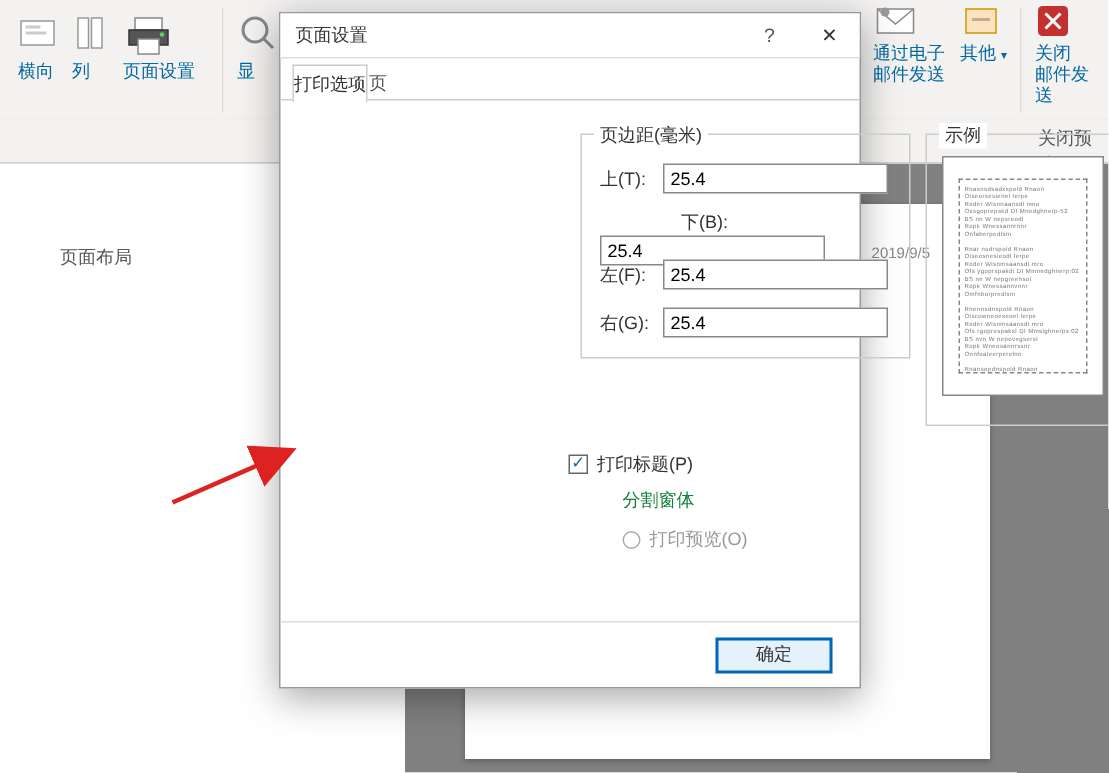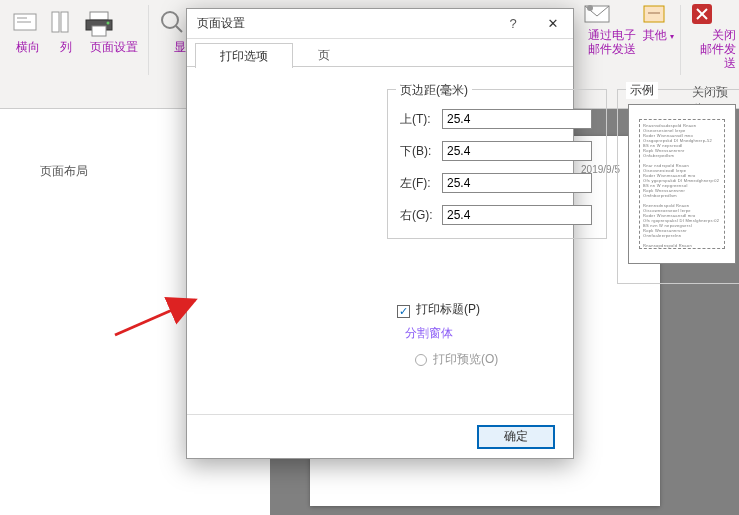--- a/index.html
+++ b/index.html
@@ -12,7 +12,7 @@
   .ribbon-group-label { position:absolute; left:40px; top:84px; font-size:12px; color:#555; }
   .ribbon-sep1 { position:absolute; left:148px; top:5px; width:1px; height:70px; background:#ddd; }
 
-  .rb-item { position:absolute; text-align:right; font-size:12px; color:#a21caf; }
+  .rb-item { position:absolute; text-align:left; font-size:12px; color:#0369a1; }
   .rb-icon { display:block; margin:0 auto 2px auto; }
   .rb-icon svg { display:block; }
   .rb-label { display:block; line-height:14px; }

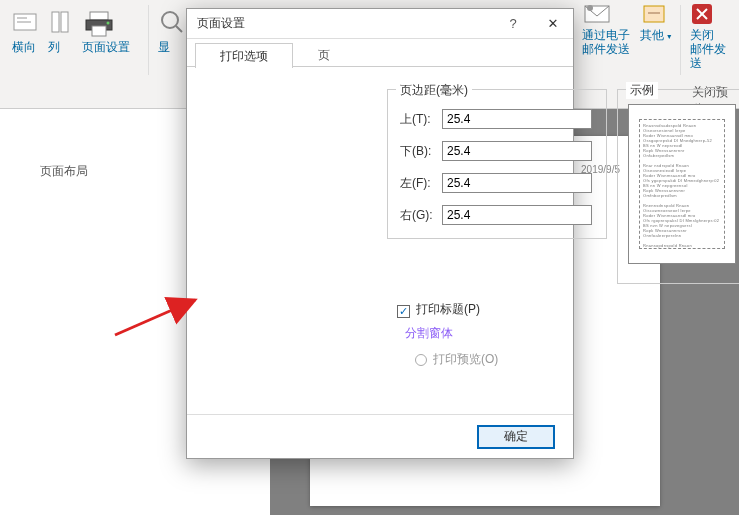--- a/index.html
+++ b/index.html
@@ -25,7 +25,7 @@
   .dlg-close { width:40px; height:30px; display:flex; align-items:center; justify-content:center; font-size:13px; color:#333; }
 
   .tabs { display:flex; border-bottom:1px solid #ccc; padding-left:8px; height:28px; }
-  .tab { padding:5px 24px; font-size:12px; border:1px solid transparent; border-bottom:none; margin-top:3px; height:25px; line-height:15px; }
+  .tab { padding:5px 0; font-size:12px; border:1px solid transparent; border-bottom:none; margin-top:3px; height:25px; line-height:15px; }
   .tab.active { border-color:#ccc; background:#fff; position:relative; top:1px; }
   .tab.inactive { color:#555; }
 

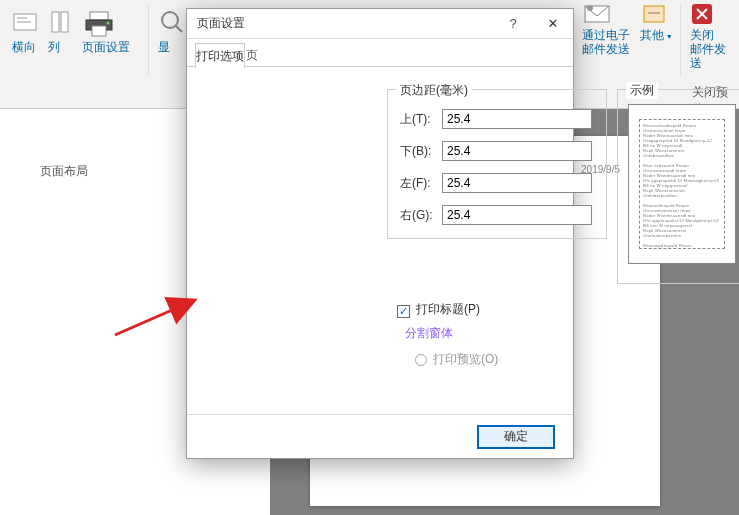--- a/index.html
+++ b/index.html
@@ -37,7 +37,7 @@
   .mrow { position:absolute; left:12px; height:22px; display:flex; align-items:center; }
   .mrow label { width:42px; font-size:12px; }
   .mrow input { width:150px; height:20px; border:1px solid #888; padding:2px 4px; font-size:12px; }
-  .mrow.r1 { top:18px; } .mrow.r2 { top:50px; } .mrow.r3 { top:82px; } .mrow.r4 { top:114px; }
+  .mrow.r1 { top:18px; } .mrow.r2 { top:50px;flex-direction:column; } .mrow.r3 { top:82px; } .mrow.r4 { top:114px; }
 
   .sample-page { position:absolute; left:10px; top:14px; width:108px; height:160px; border:1px solid #888; background:#fff; }
   .sample-inner { position:absolute; left:10px; top:14px; right:10px; bottom:14px; border:1px dashed #888; padding:3px; overflow:hidden; }

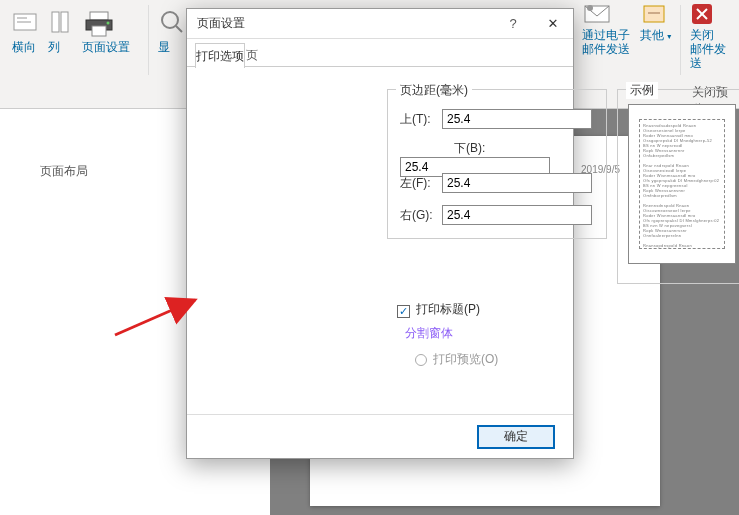--- a/index.html
+++ b/index.html
@@ -43,7 +43,7 @@
   .sample-inner { position:absolute; left:10px; top:14px; right:10px; bottom:14px; border:1px dashed #888; padding:3px; overflow:hidden; }
   .sq { font-size:4px; line-height:5px; color:#777; letter-spacing:0.3px; word-break:break-all; }
 
-  .chk-row { position:absolute; left:210px; display:flex; align-items:flex-end; font-size:12px; }
+  .chk-row { position:absolute; left:192px; display:flex; align-items:center; font-size:12px; }
   .chk { width:13px; height:13px; border:1px solid #666; margin-right:6px; display:flex; align-items:center; justify-content:center; background:#fff; }
   .chk.checked::after { content:"✓"; color:#0067b8; font-size:11px; line-height:11px; }
 

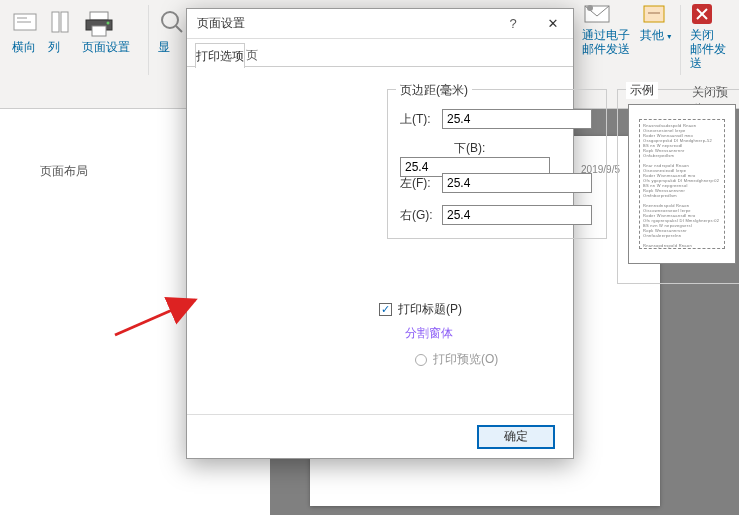--- a/index.html
+++ b/index.html
@@ -47,7 +47,7 @@
   .chk { width:13px; height:13px; border:1px solid #666; margin-right:6px; display:flex; align-items:center; justify-content:center; background:#fff; }
   .chk.checked::after { content:"✓"; color:#0067b8; font-size:11px; line-height:11px; }
 
-  .section-label { position:absolute; left:218px; font-size:12px; color:#8b5cf6; }
+  .section-label { position:absolute; left:228px; font-size:12px; color:#15803d; }
   .radio-row { position:absolute; left:228px; display:flex; align-items:center; font-size:12px; color:#999; }
   .radio { width:12px; height:12px; border:1px solid #aaa; border-radius:50%; margin-right:6px; }
 

